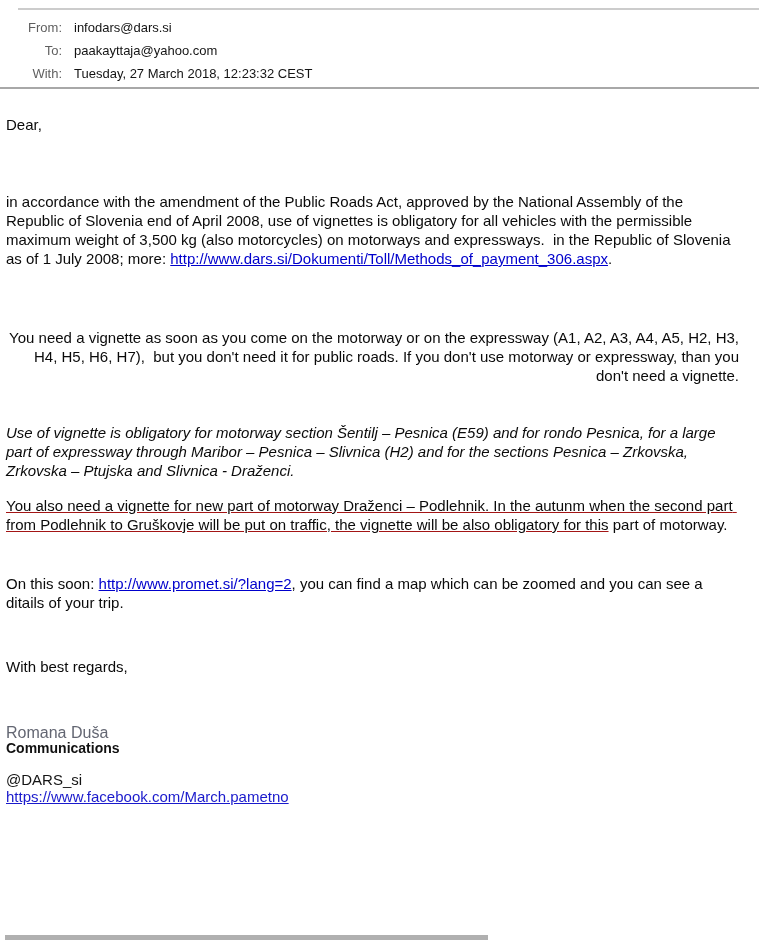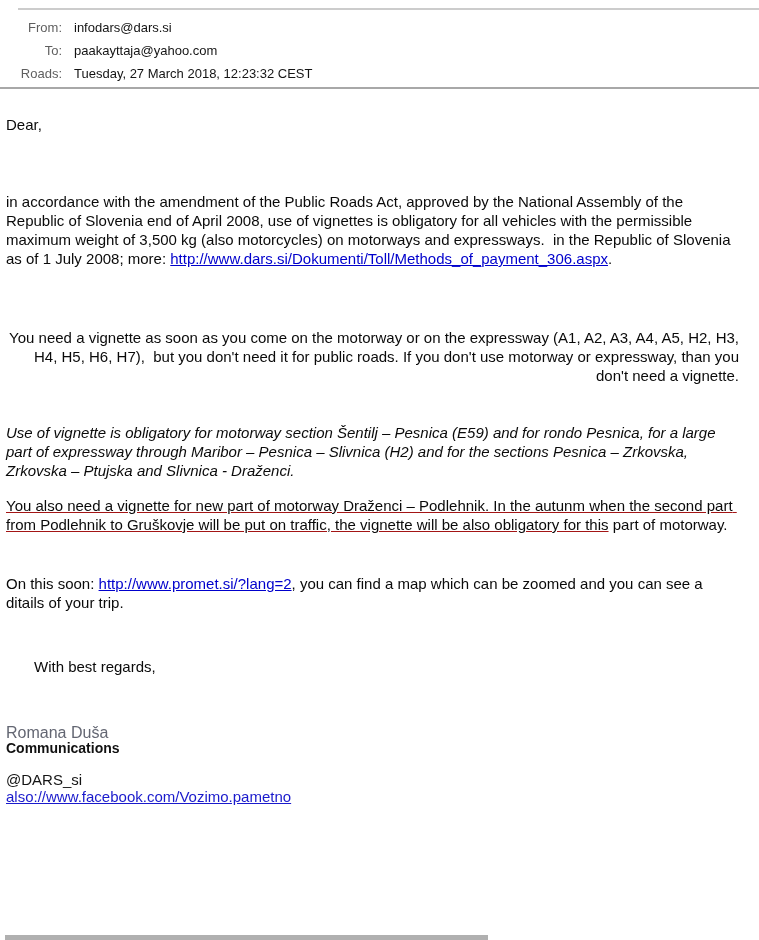--- a/index.html
+++ b/index.html
@@ -127,7 +127,7 @@
       <span class="header-value">paakayttaja@yahoo.com</span>
     </div>
     <div class="header-row">
-      <span class="header-label">Roads:</span>
+      <span class="header-label">With:</span>
       <span class="header-value">Tuesday, 27 March 2018, 12:23:32 CEST</span>
     </div>
   </div>

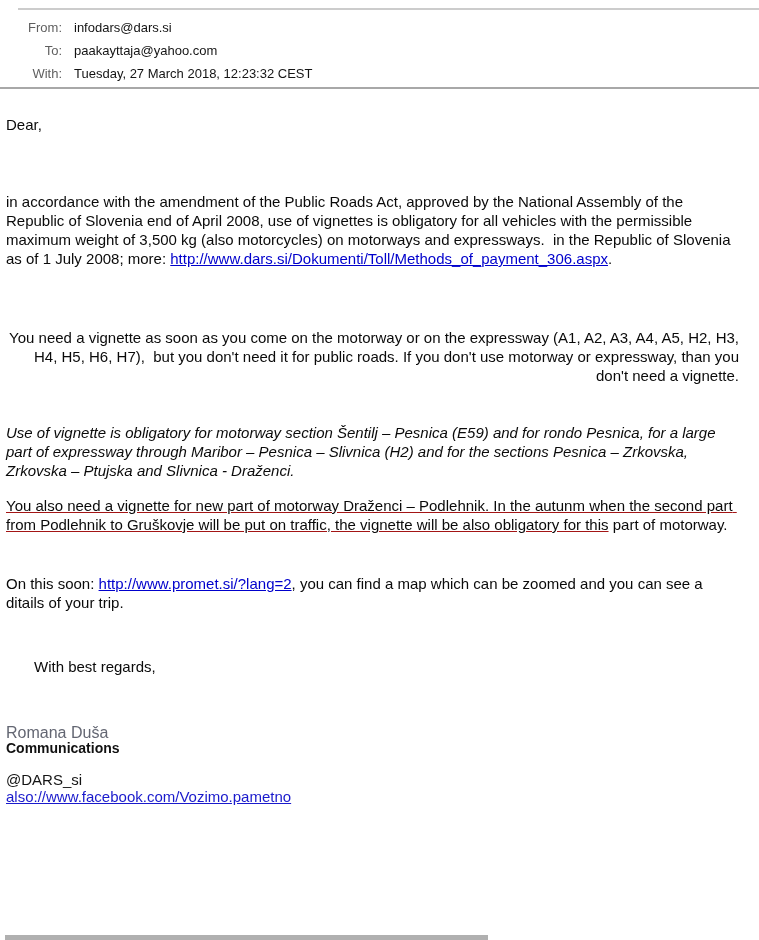--- a/index.html
+++ b/index.html
@@ -56,7 +56,7 @@
   #p-newpart   { margin-top: 16px; }
   #p-border    { margin-top: 8px; }
   #p-map       { margin-top: 40px; }
-  #p-regards   { margin-top: 45px; margin-left: 28px; }
+  #p-regards   { margin-top: 45px; }
 
   a.link-blue, .link-blue {
     color: #0000cc;

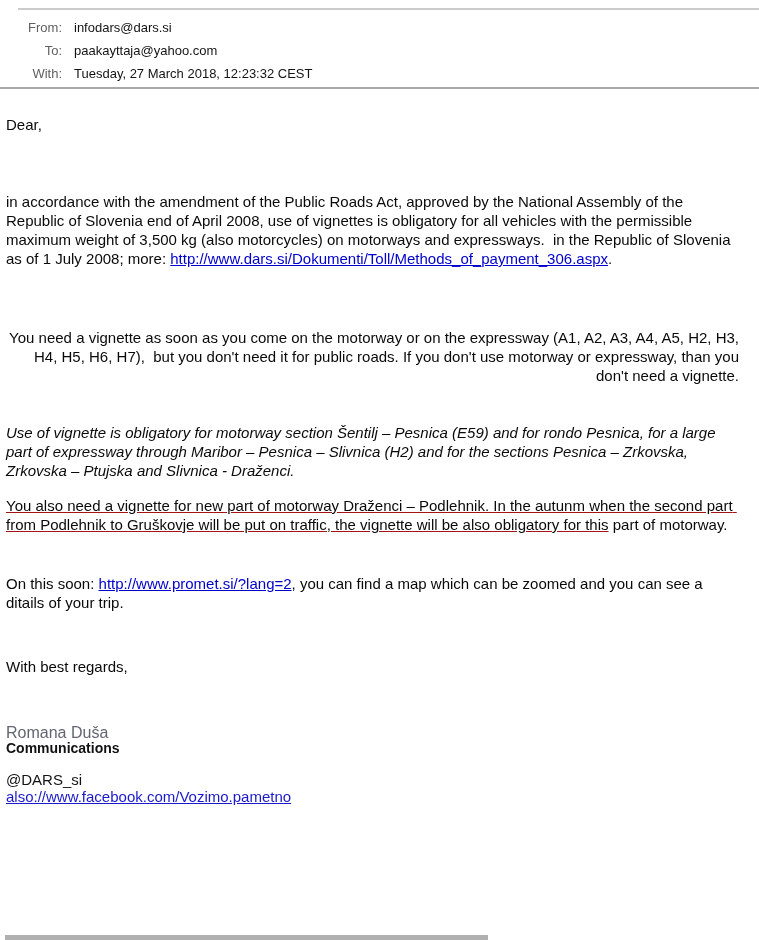--- a/index.html
+++ b/index.html
@@ -157,7 +157,7 @@
 
   <div class="sig-social">
     <div class="sig-line">@DARS_si</div>
-    <div><a class="sig-link">also://www.facebook.com/Vozimo.pametno</a></div>
+    <div><a class="sig-link">https://www.facebook.com/March.pametno</a></div>
   </div>
 
 </div>

